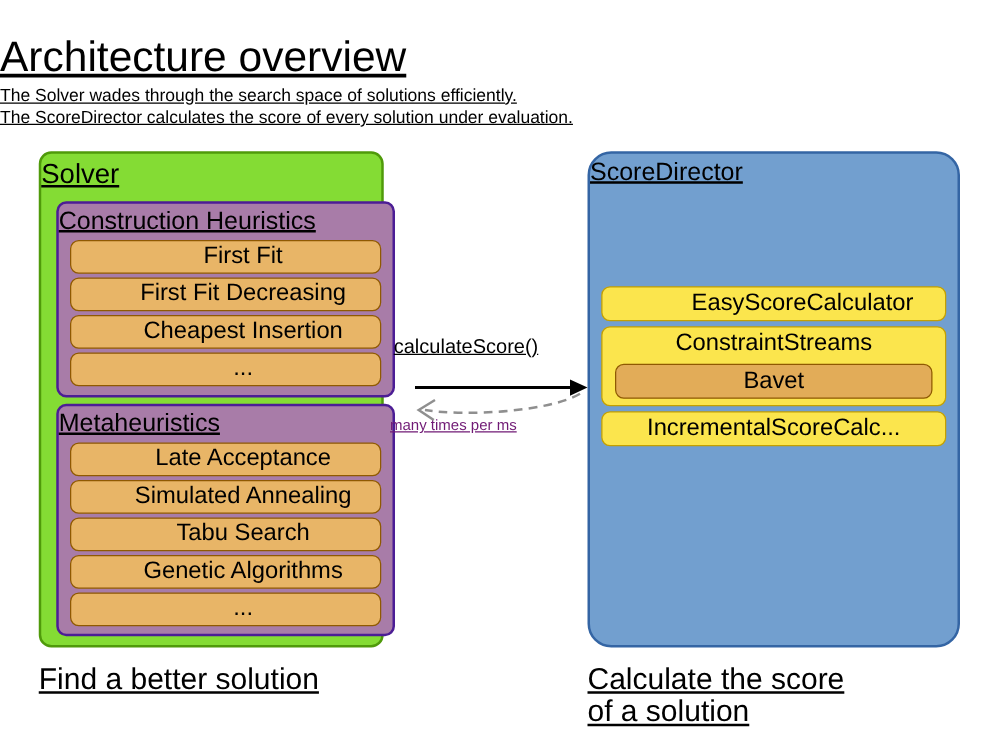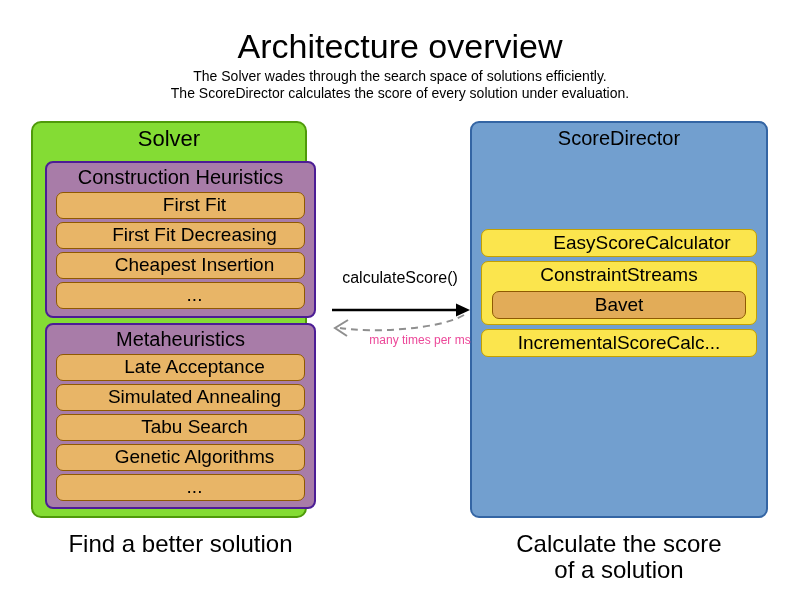--- a/index.html
+++ b/index.html
@@ -9,7 +9,7 @@
     overflow:hidden;
   }
   .abs{position:absolute;}
-  .ctr{text-align:center;}
+  .ctr{text-align:left;text-decoration:underline;}
 
   
   .title{left:0;top:28px;width:800px;font-size:34px;line-height:36px;}

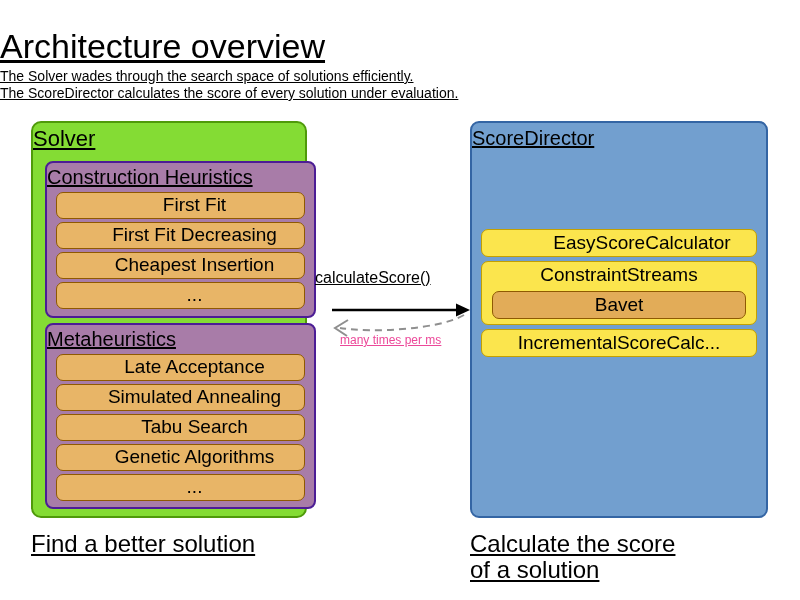--- a/index.html
+++ b/index.html
@@ -33,7 +33,7 @@
 
   
   .blue-box{left:470px;top:121px;width:298px;height:397px;
-    background:#729fcf;border:2px solid #3465a4;border-radius:9px;box-sizing:border-box;}
+    background:#729fcf;border:2px solid #3465a4;border-radius:19px;box-sizing:border-box;}
   .blue-box .box-label{font-size:20px;line-height:30px;}
   .calc{position:absolute;left:9px;right:9px;font-size:19px;text-align:center;
     background:#fbe54d;border:1.5px solid #c4a000;border-radius:7px;box-sizing:border-box;}

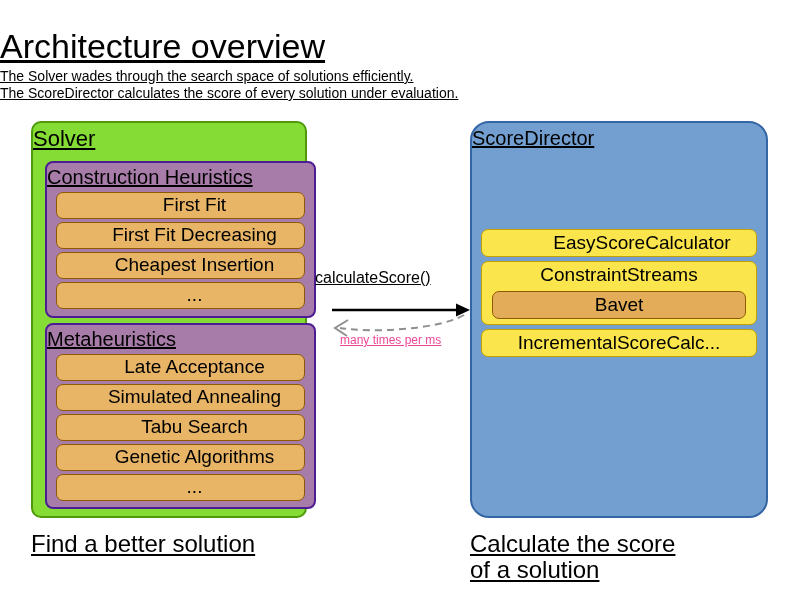--- a/index.html
+++ b/index.html
@@ -47,7 +47,7 @@
   
   .arrow-svg{left:0;top:0;width:800px;height:600px;pointer-events:none;}
   .call-label{left:315px;top:269px;width:170px;font-size:16px;}
-  .freq-label{left:340px;top:333px;width:160px;font-size:12px;color:#ec4899;}
+  .freq-label{left:312px;top:333px;width:160px;font-size:12px;color:#701a75;}
 
   
   .caption{font-size:24px;line-height:26px;}

